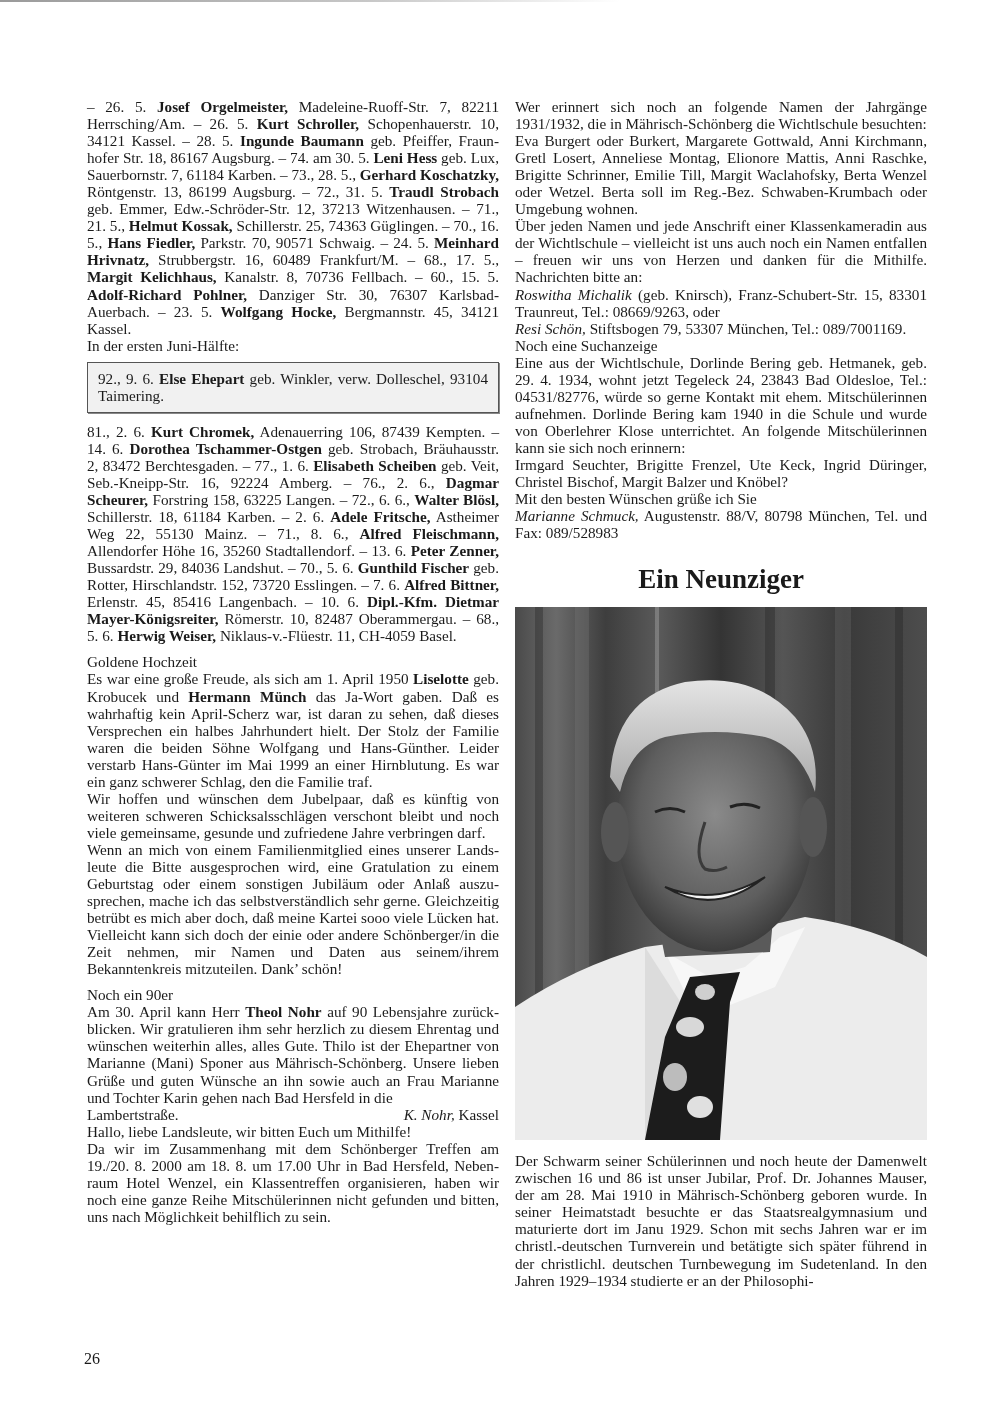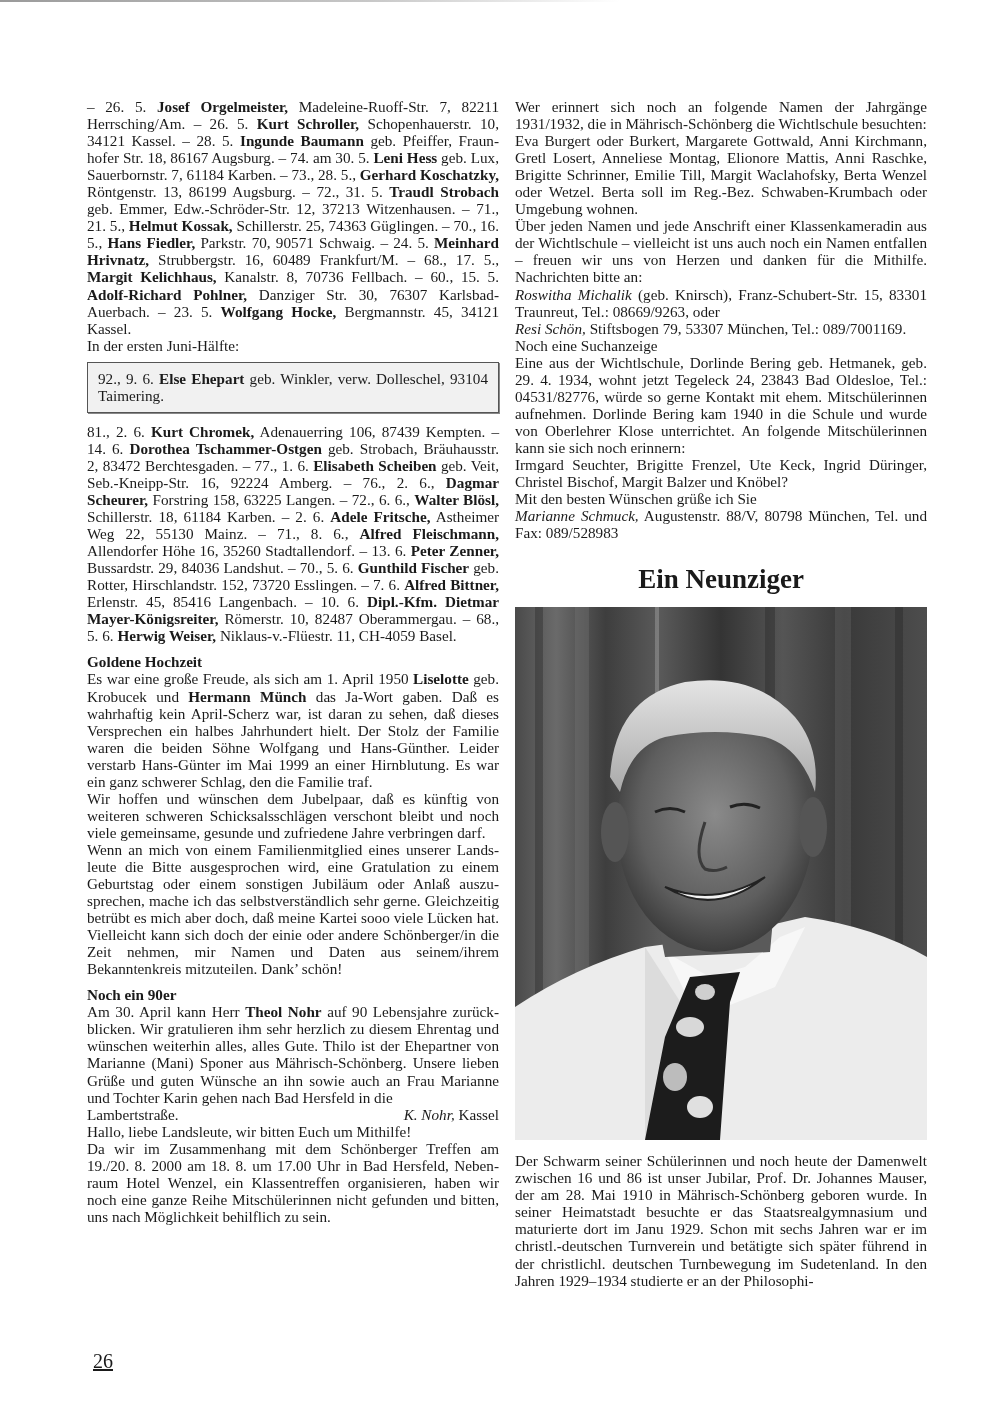--- a/index.html
+++ b/index.html
@@ -13,7 +13,7 @@
   b { font-weight: bold; }
   i { font-style: italic; }
   .box { margin: 8px 0 10px 0; border: 1.5px solid #555; background: #f1f1f1; padding: 7px 10px 8px 10px; box-shadow: 1px 1px 0 #888; }
-  .heading { font-weight: bold; margin-top: 4px; }
+  .heading { font-weight: normal; margin-top: 4px; }
   .gap { height: 5px; }
   .sig { display: flex; justify-content: space-between; }
   .art-title { text-align: center; font-weight: bold; font-size: 27px; line-height: 24px; margin-top: 26px; margin-bottom: 16px; }

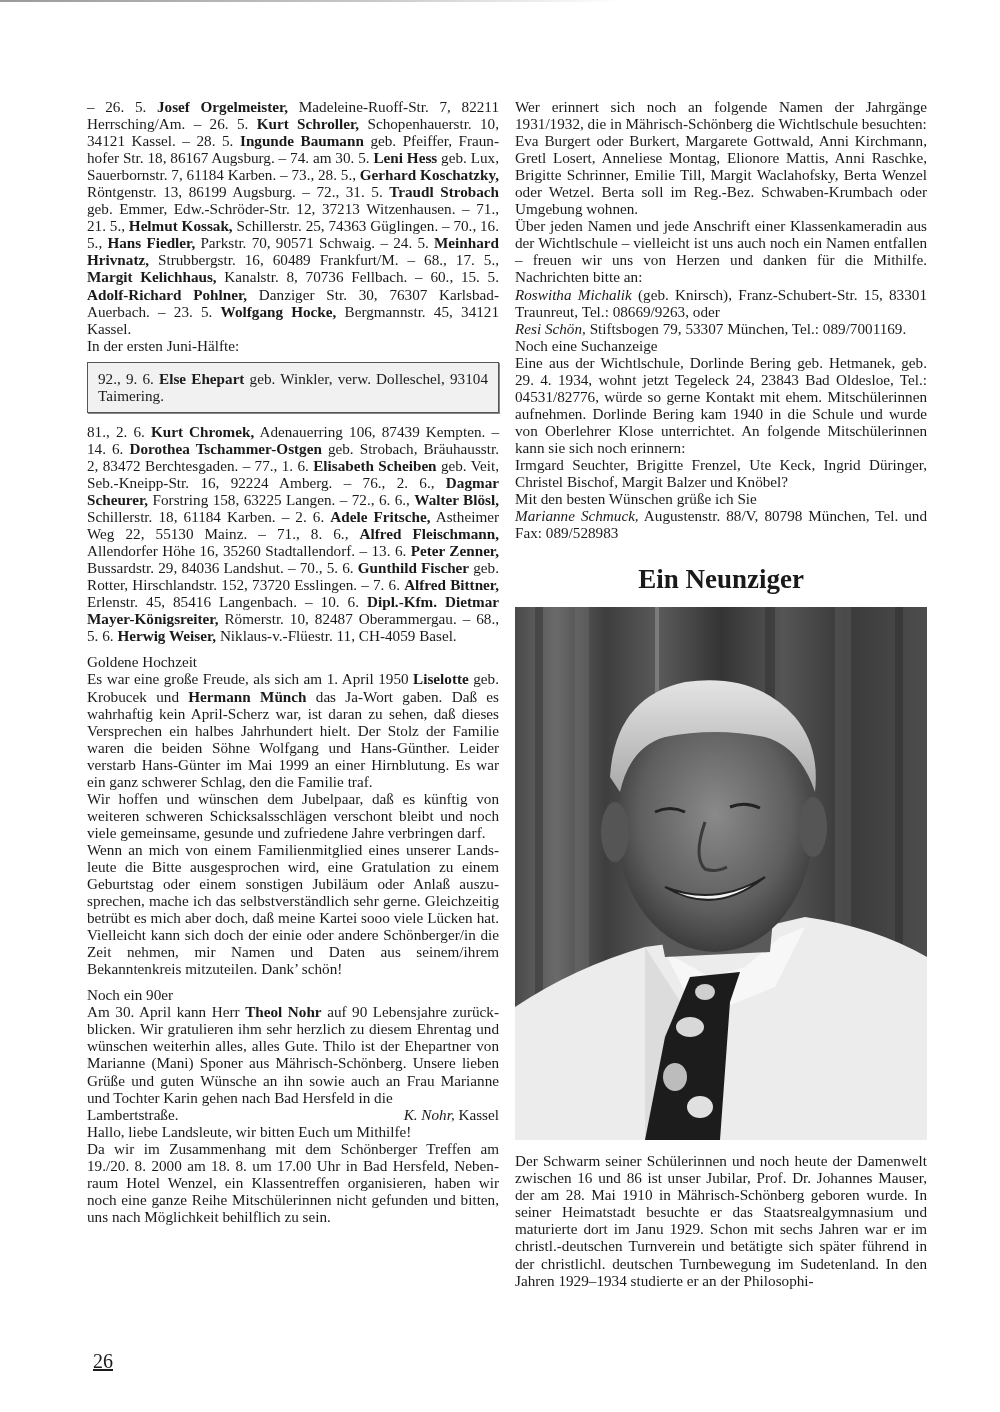--- a/index.html
+++ b/index.html
@@ -21,7 +21,7 @@
            background: linear-gradient(90deg,#4a4a4a 0%,#6a6a6a 10%,#3e3e3e 22%,#5a5a5a 35%,#343434 50%,#555 65%,#3a3a3a 80%,#4d4d4d 100%); }
   .photo svg { position: absolute; left: 0; top: 0; }
   .caption { margin-top: 12px; }
-  .pageno { position: absolute; left: 93px; top: 1350px; font-size: 20px; text-decoration: underline; }
+  .pageno { position: absolute; left: 84px; top: 1350px; font-size: 16px; }
 </style>
 </head>
 <body>

